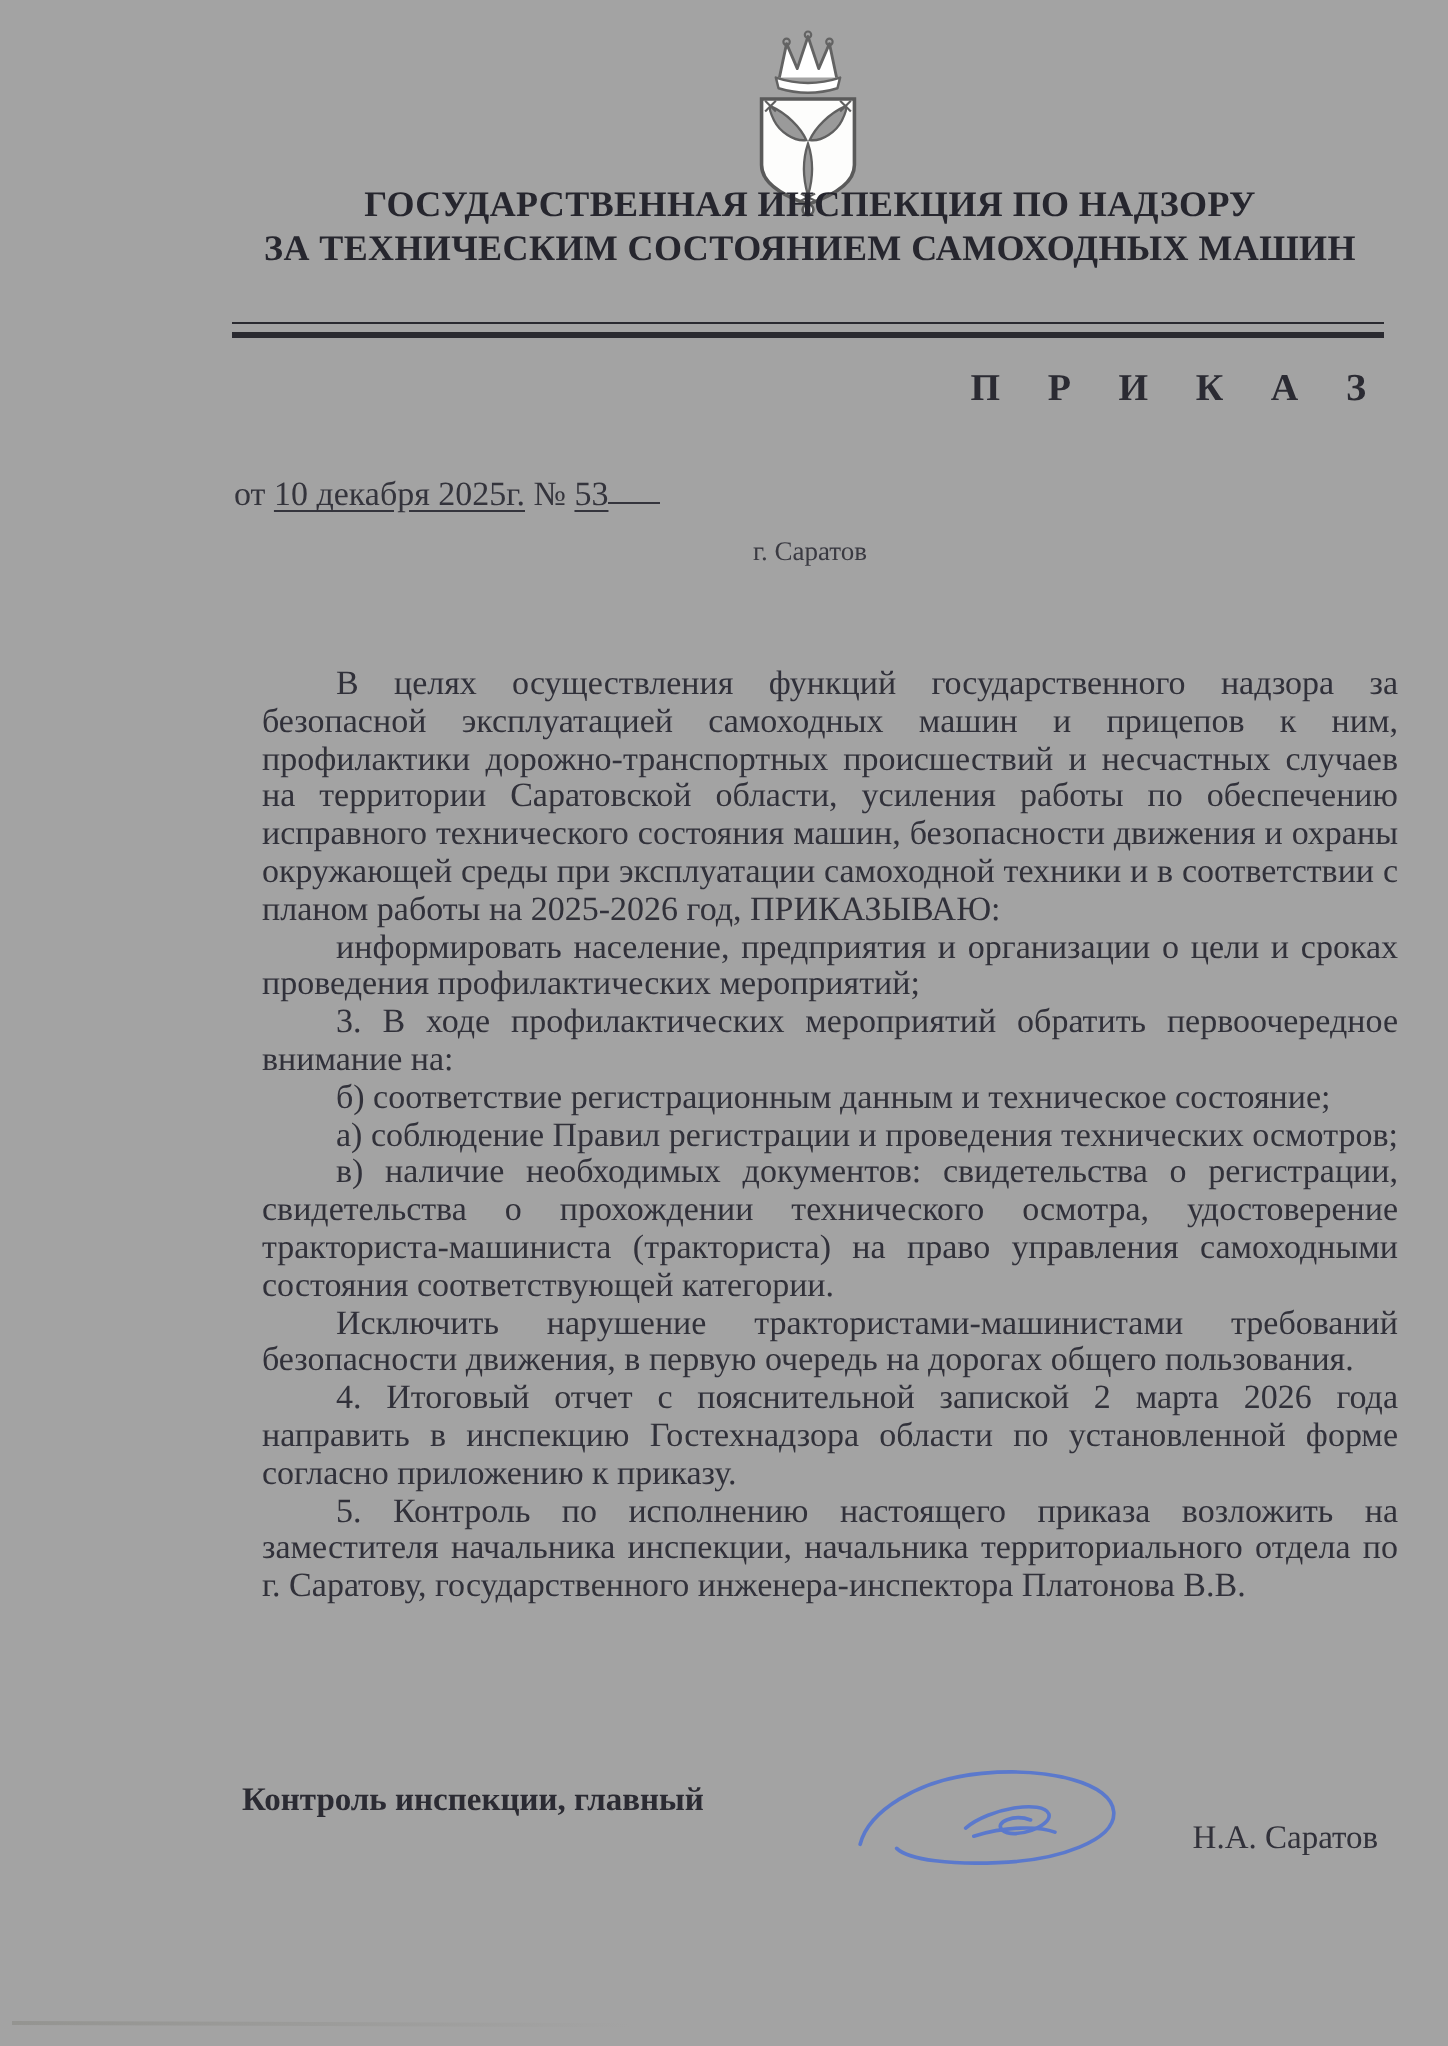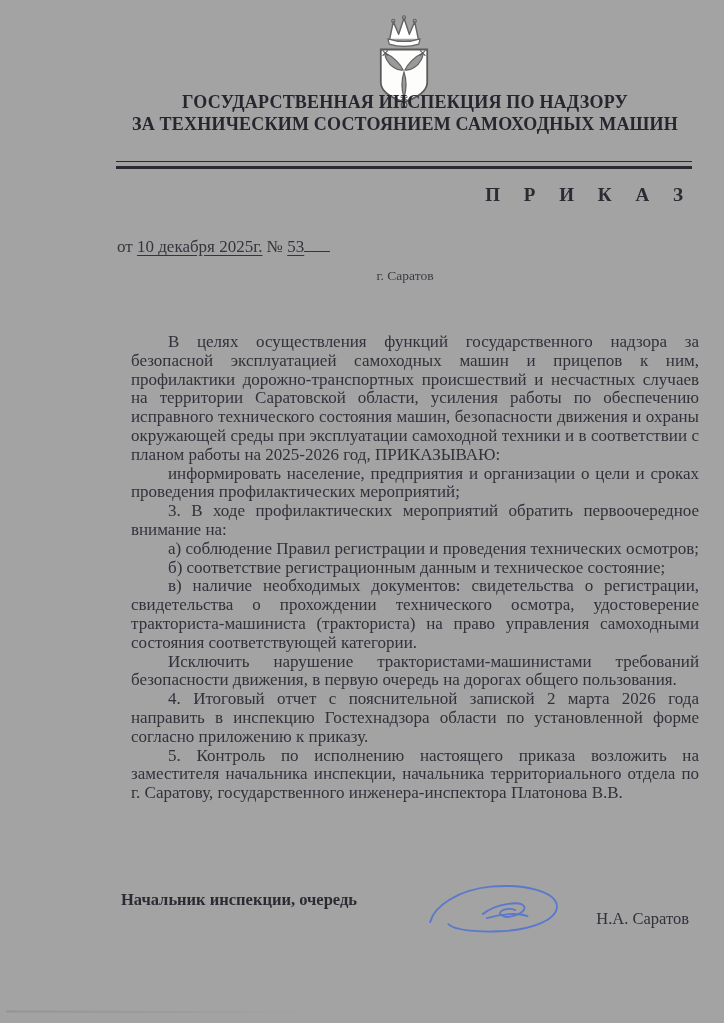--- a/index.html
+++ b/index.html
@@ -105,8 +105,8 @@
     <p class="para">В целях осуществления функций государственного надзора за безопасной эксплуатацией самоходных машин и прицепов к ним, профилактики дорожно-транспортных происшествий и несчастных случаев на территории Саратовской области, усиления работы по обеспечению исправного технического состояния машин, безопасности движения и охраны окружающей среды при эксплуатации самоходной техники и в соответствии с планом работы на 2025-2026 год, ПРИКАЗЫВАЮ:</p>
     <p class="para">информировать население, предприятия и организации о цели и сроках проведения профилактических мероприятий;</p>
     <p class="para">3. В ходе профилактических мероприятий обратить первоочередное внимание на:</p>
+    <p class="para">б) соответствие регистрационным данным и техническое состояние;</p>
     <p class="para">а) соблюдение Правил регистрации и проведения технических осмотров;</p>
-    <p class="para">б) соответствие регистрационным данным и техническое состояние;</p>
     <p class="para">в) наличие необходимых документов: свидетельства о регистрации, свидетельства о прохождении технического осмотра, удостоверение тракториста-машиниста (тракториста) на право управления самоходными состояния соответствующей категории.</p>
     <p class="para">Исключить нарушение трактористами-машинистами требований безопасности движения, в первую очередь на дорогах общего пользования.</p>
     <p class="para">4. Итоговый отчет с пояснительной запиской 2 марта 2026 года направить в инспекцию Гостехнадзора области по установленной форме согласно приложению к приказу.</p>

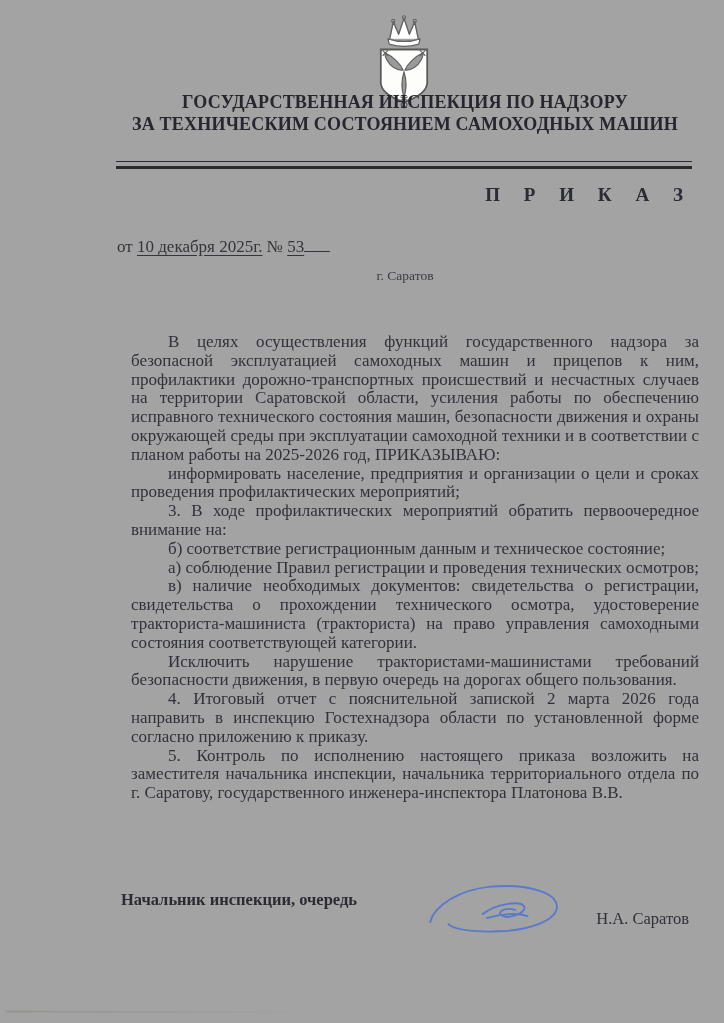--- a/index.html
+++ b/index.html
@@ -115,7 +115,7 @@
 
   <div class="sig-block">
     <div class="sig-pos">
-      <div>Начальник инспекции, очередь</div>
+      <div>Контроль инспекции, главный</div>
     </div>
     <div class="sig-svg">
       <svg viewBox="0 0 140 62" width="142" height="64" xmlns="http://www.w3.org/2000/svg">

